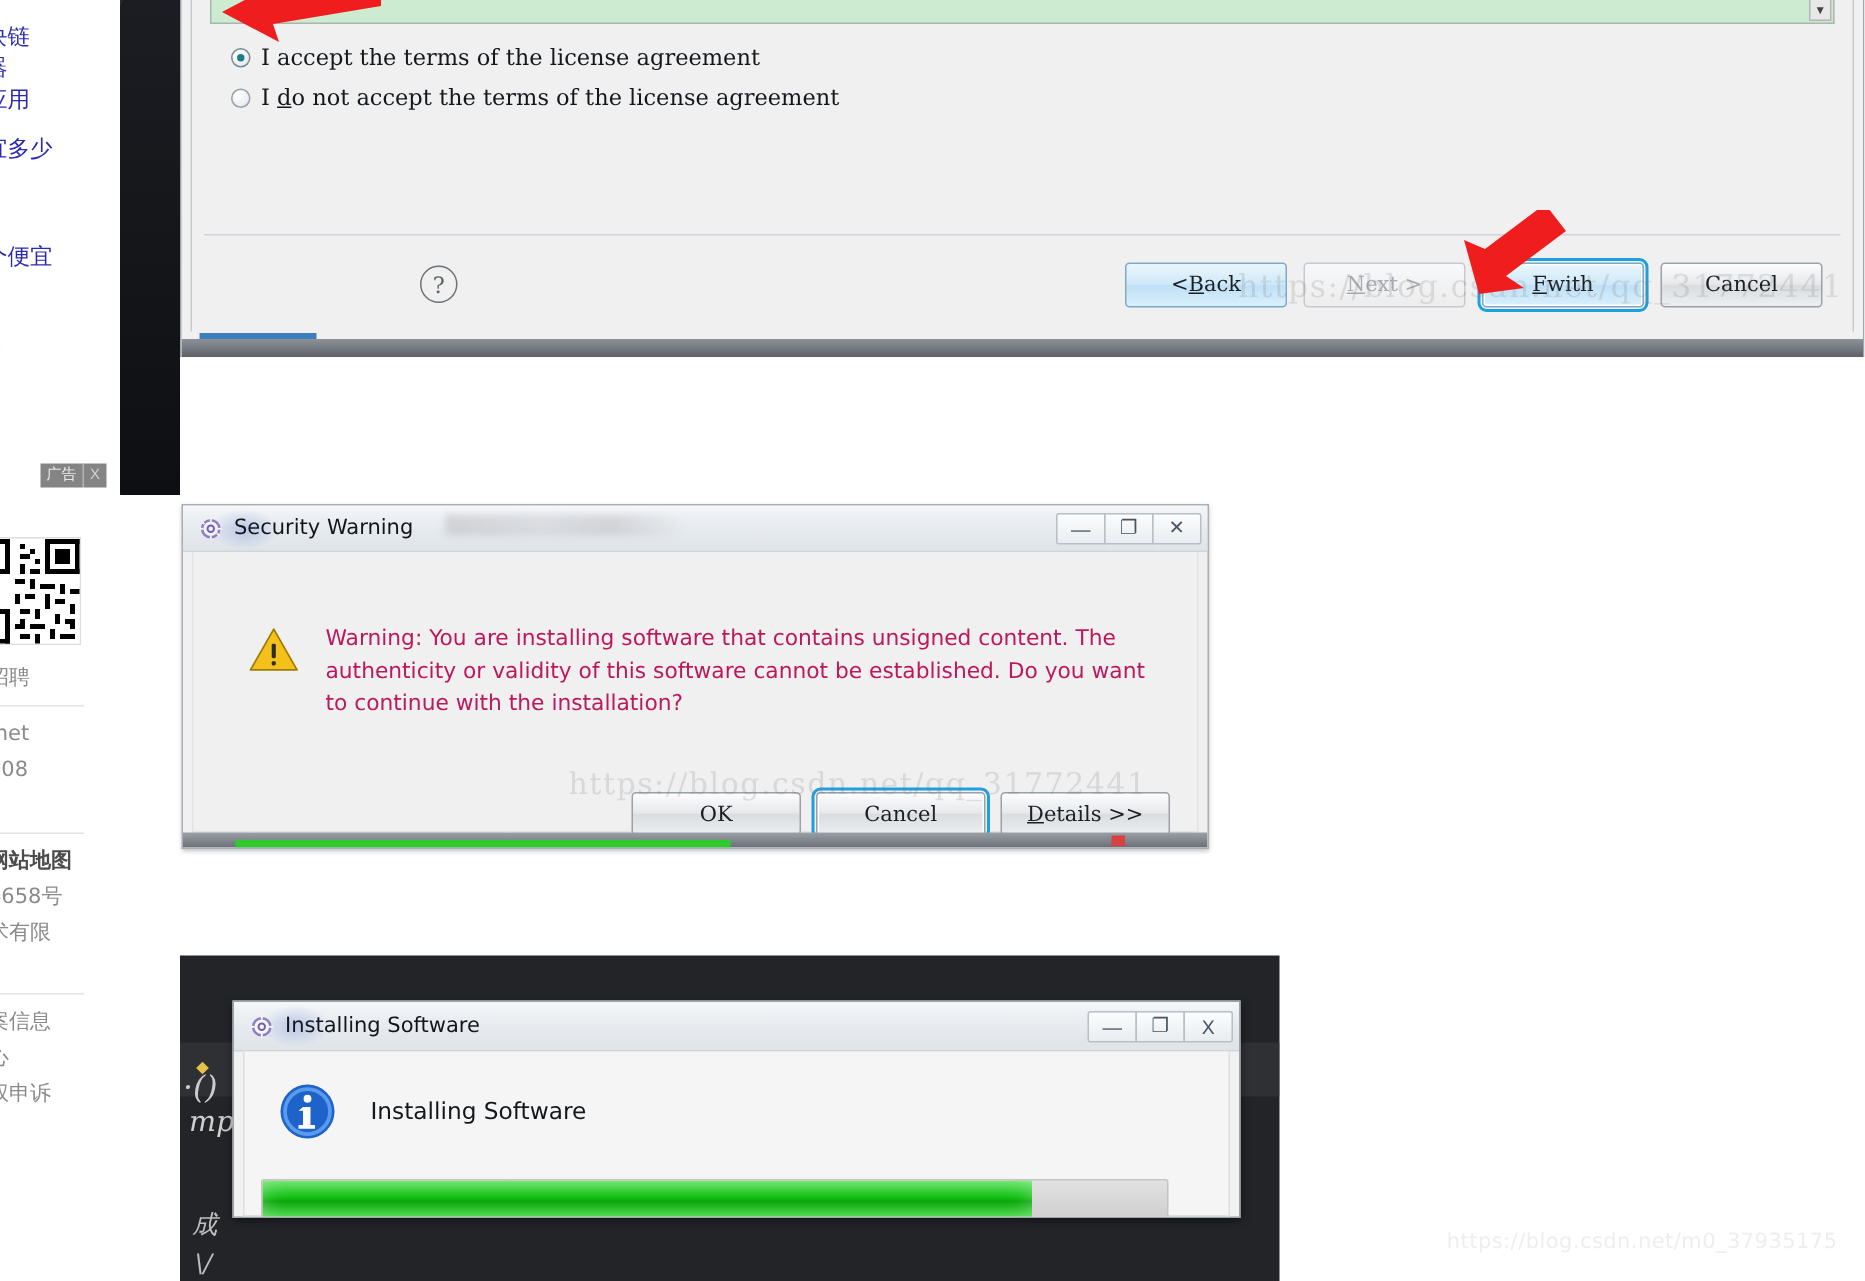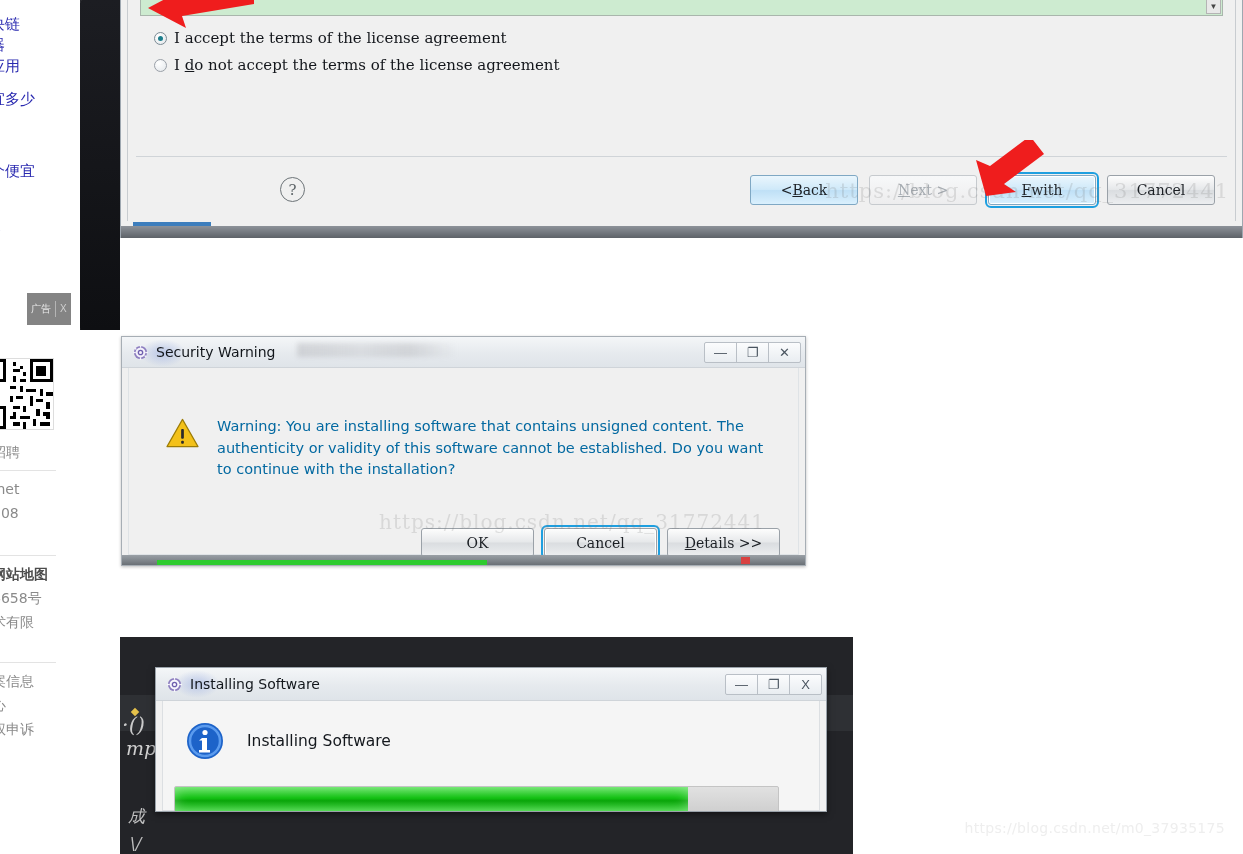--- a/index.html
+++ b/index.html
@@ -29,7 +29,7 @@
   .ad-line.spacer { height: 12px; }
   .ad-tag {
     position: absolute; left: 27px; bottom: 8px;
-    height: 32px; display: flex; align-items: center;
+    height: 16px; display: flex; align-items: center;
     background: rgba(110,110,110,.85); color: #e8e8e8;
     font-size: 10px; line-height: 16px;
   }

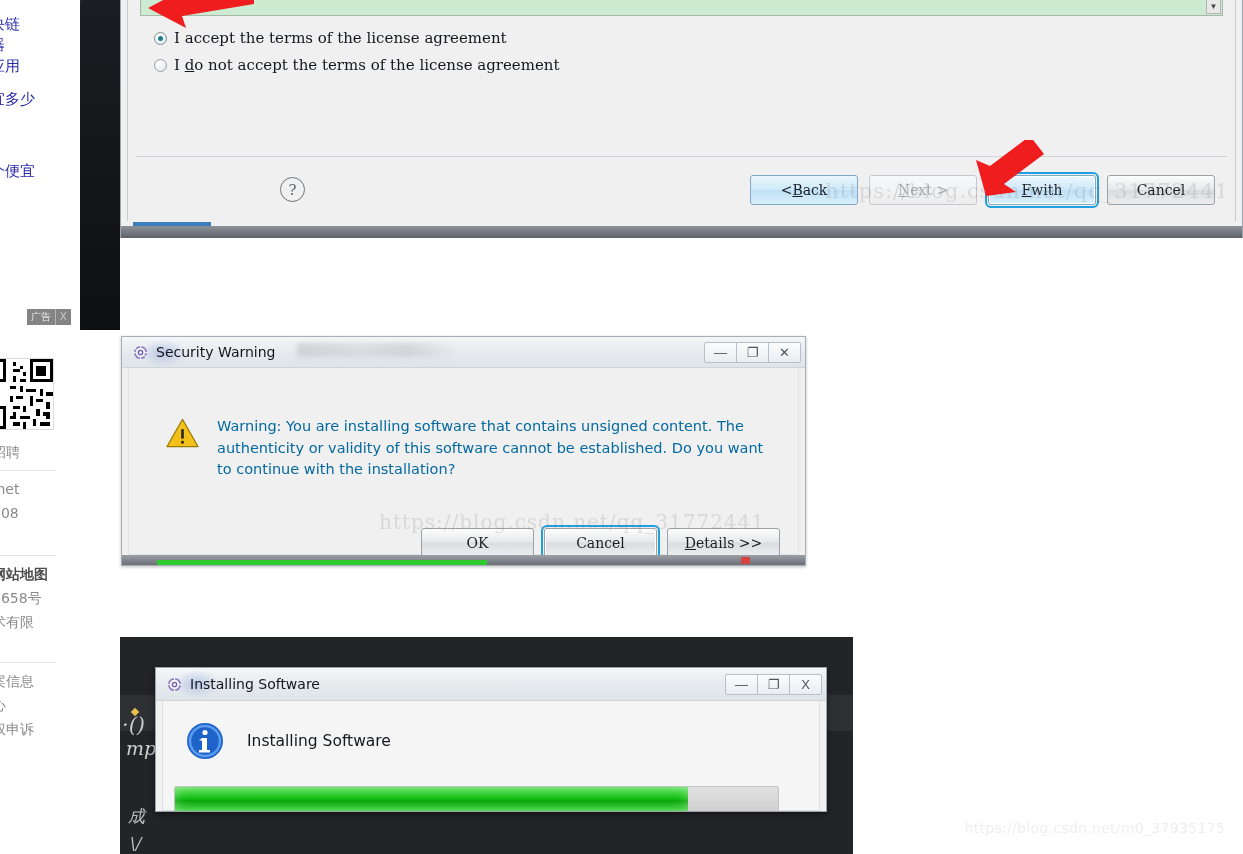--- a/index.html
+++ b/index.html
@@ -191,7 +191,7 @@
   .warn-row { position: absolute; left: 37px; top: 48px; right: 30px; display: flex; gap: 18px; }
   .warn-ico { width: 33px; height: 30px; flex: none; margin-top: 2px; }
   .warn-txt {
-    font-size: 14.5px; line-height: 21.5px; color: #0369a1;
+    font-size: 14.5px; line-height: 21.5px; color: #be185d;
     font-family: "DejaVu Sans","Liberation Sans",sans-serif;
   }
   .sec-btns { position: absolute; left: 292px; top: 160px; display: flex; gap: 10px; }

